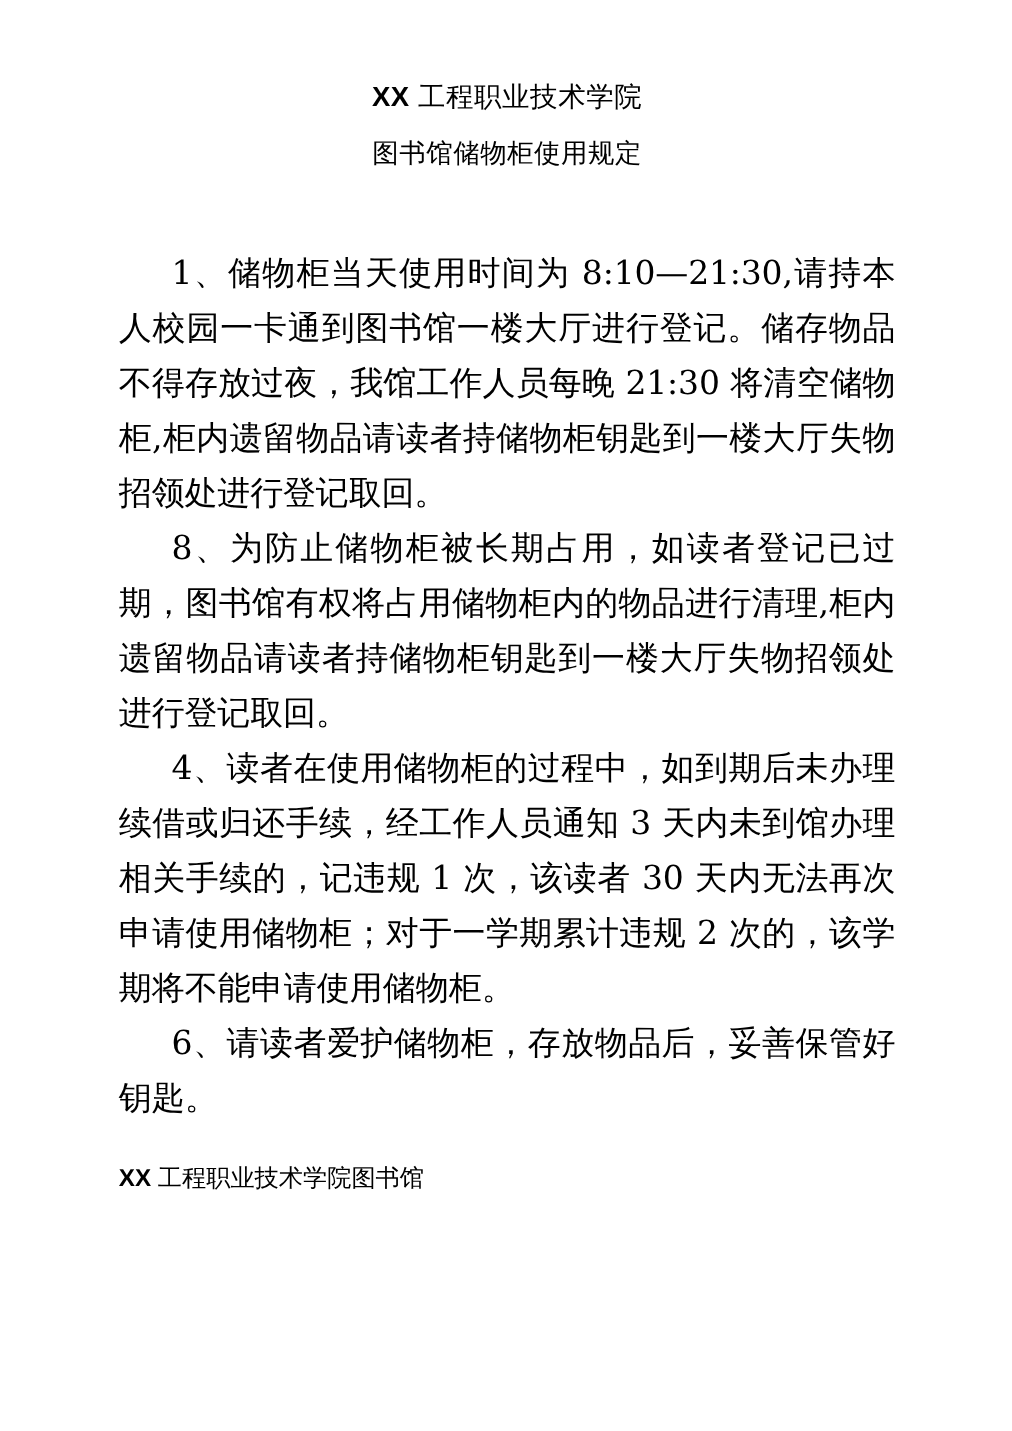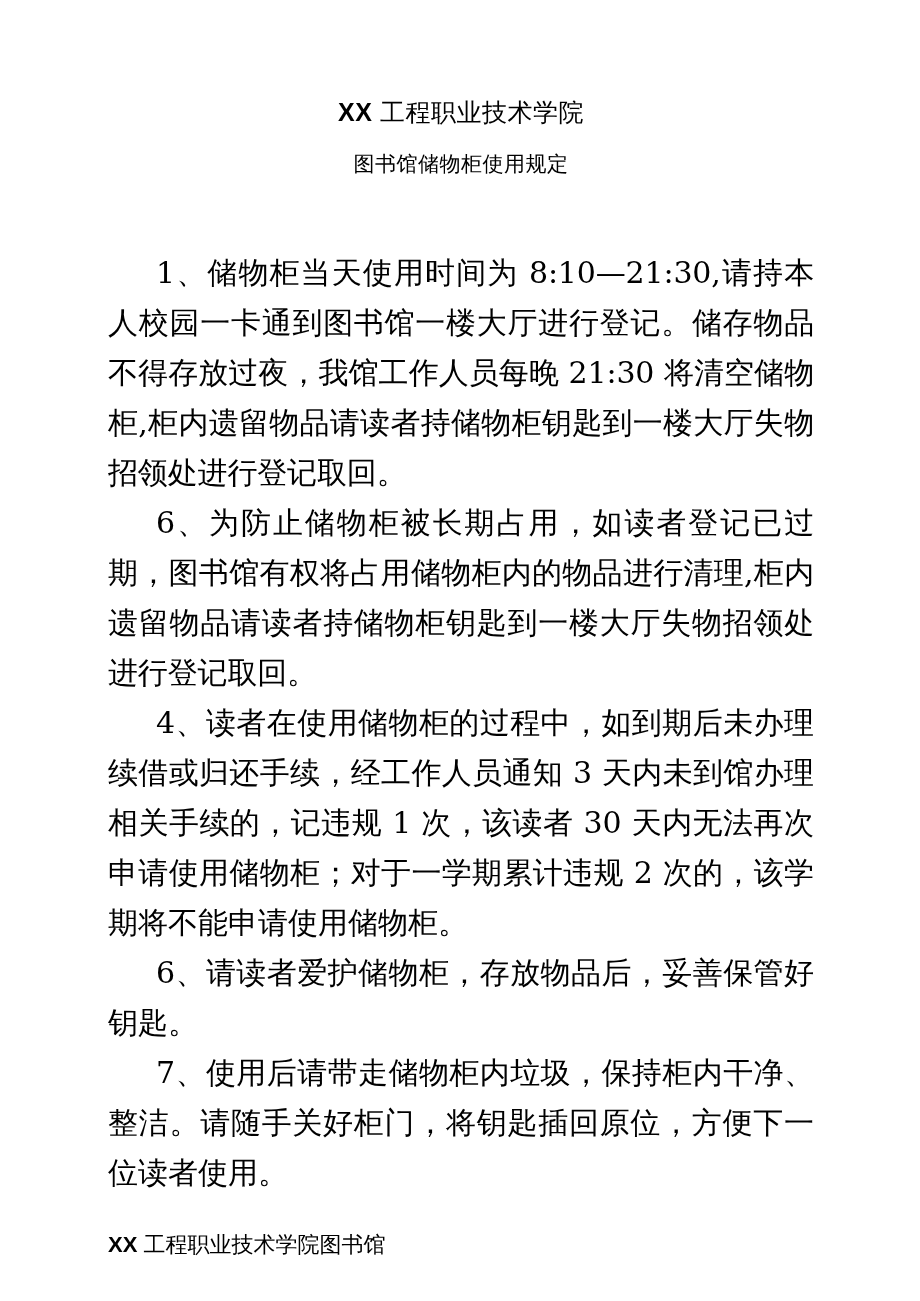--- a/index.html
+++ b/index.html
@@ -30,7 +30,7 @@
 
   
   .title-block {
-    padding-top: 86px;
+    padding-top: 62px;
   }
   .doc-title {
     text-align: center;

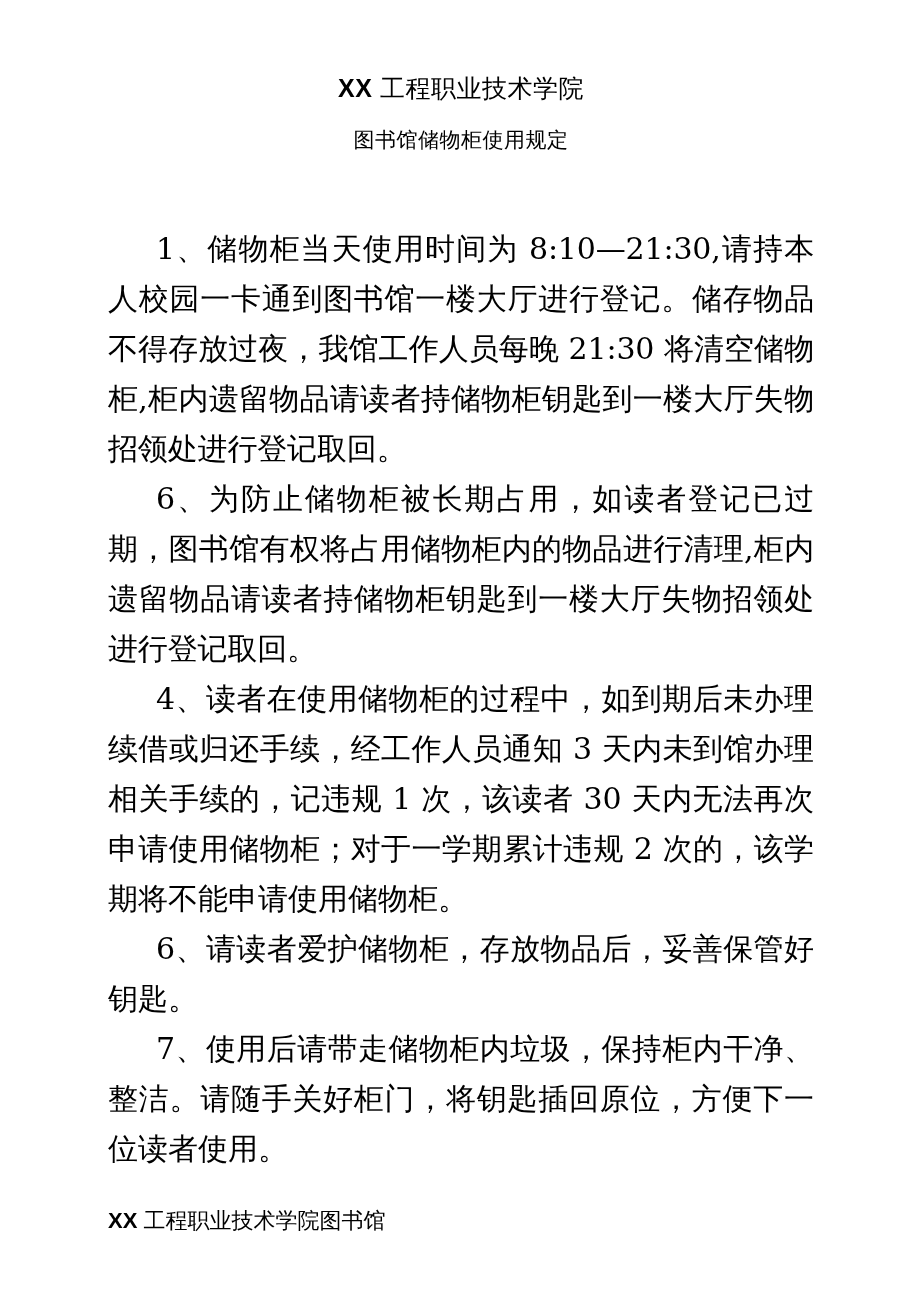--- a/index.html
+++ b/index.html
@@ -48,7 +48,7 @@
   .doc-title-2 {
     text-align: center;
     font-family: "Liberation Sans", "DejaVu Sans", sans-serif;
-    font-size: 21px;
+    font-size: 24px;
     line-height: 52px;
     letter-spacing: 0.5px;
     font-weight: 400;

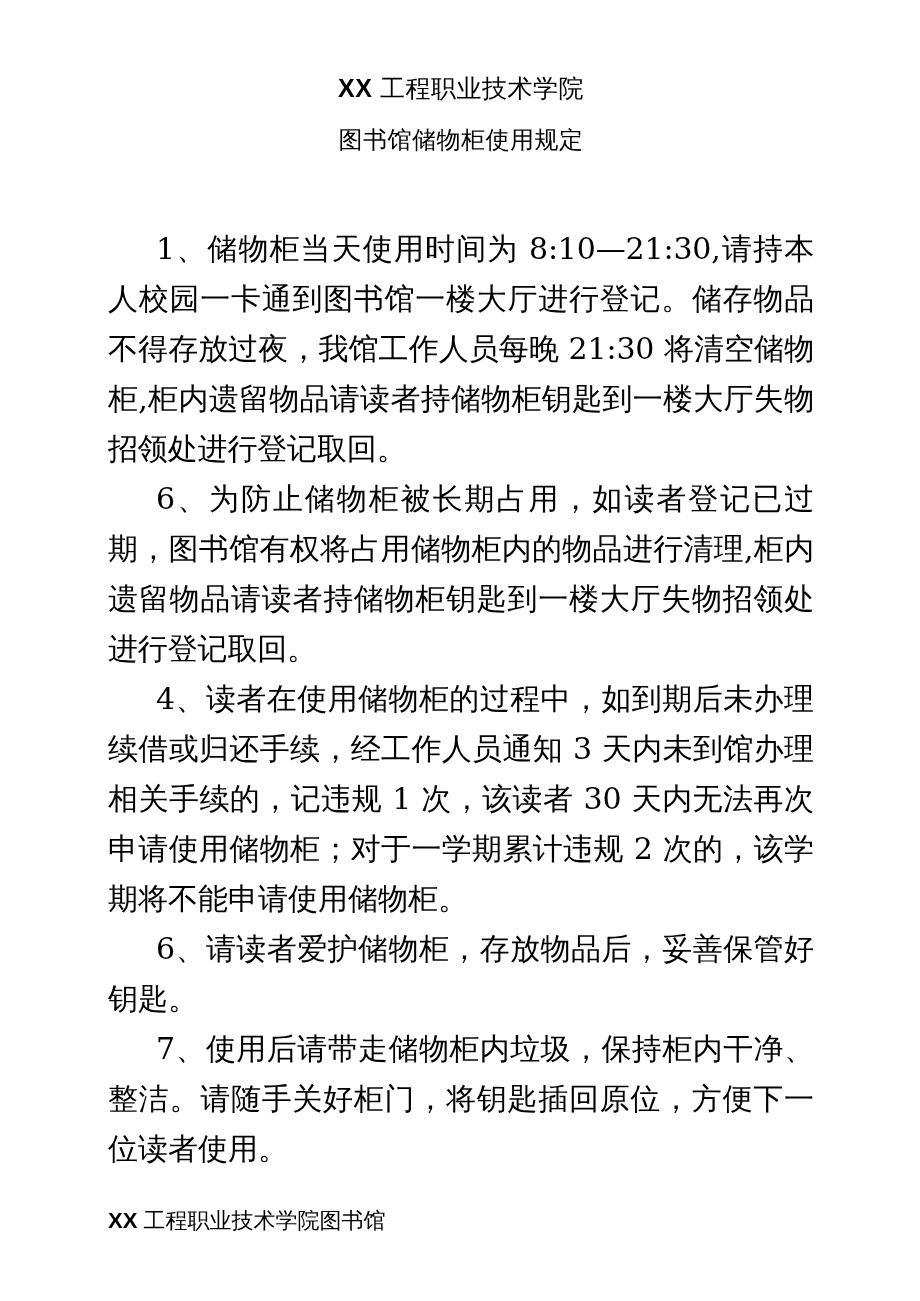--- a/index.html
+++ b/index.html
@@ -101,7 +101,7 @@
 
     <div class="body-block">
       <p class="para tight">1、储物柜当天使用时间为 8:10—21:30,请持本人校园一卡通到图书馆一楼大厅进行登记。储存物品不得存放过夜，我馆工作人员每晚 21:30 将清空储物柜,柜内遗留物品请读者持储物柜钥匙到一楼大厅失物招领处进行登记取回。</p>
-      <p class="para tight">6、为防止储物柜被长期占用，如读者登记已过期，图书馆有权将占用储物柜内的物品进行清理,柜内遗留物品请读者持储物柜钥匙到一楼大厅失物招领处进行登记取回。</p>
+      <p class="para tight">8、为防止储物柜被长期占用，如读者登记已过期，图书馆有权将占用储物柜内的物品进行清理,柜内遗留物品请读者持储物柜钥匙到一楼大厅失物招领处进行登记取回。</p>
       <p class="para">4、读者在使用储物柜的过程中，如到期后未办理续借或归还手续，经工作人员通知 3 天内未到馆办理相关手续的，记违规 1 次，该读者 30 天内无法再次申请使用储物柜；对于一学期累计违规 2 次的，该学期将不能申请使用储物柜。</p>
       <p class="para">6、请读者爱护储物柜，存放物品后，妥善保管好钥匙。</p>
       <p class="para">7、使用后请带走储物柜内垃圾，保持柜内干净、整洁。请随手关好柜门，将钥匙插回原位，方便下一位读者使用。</p>

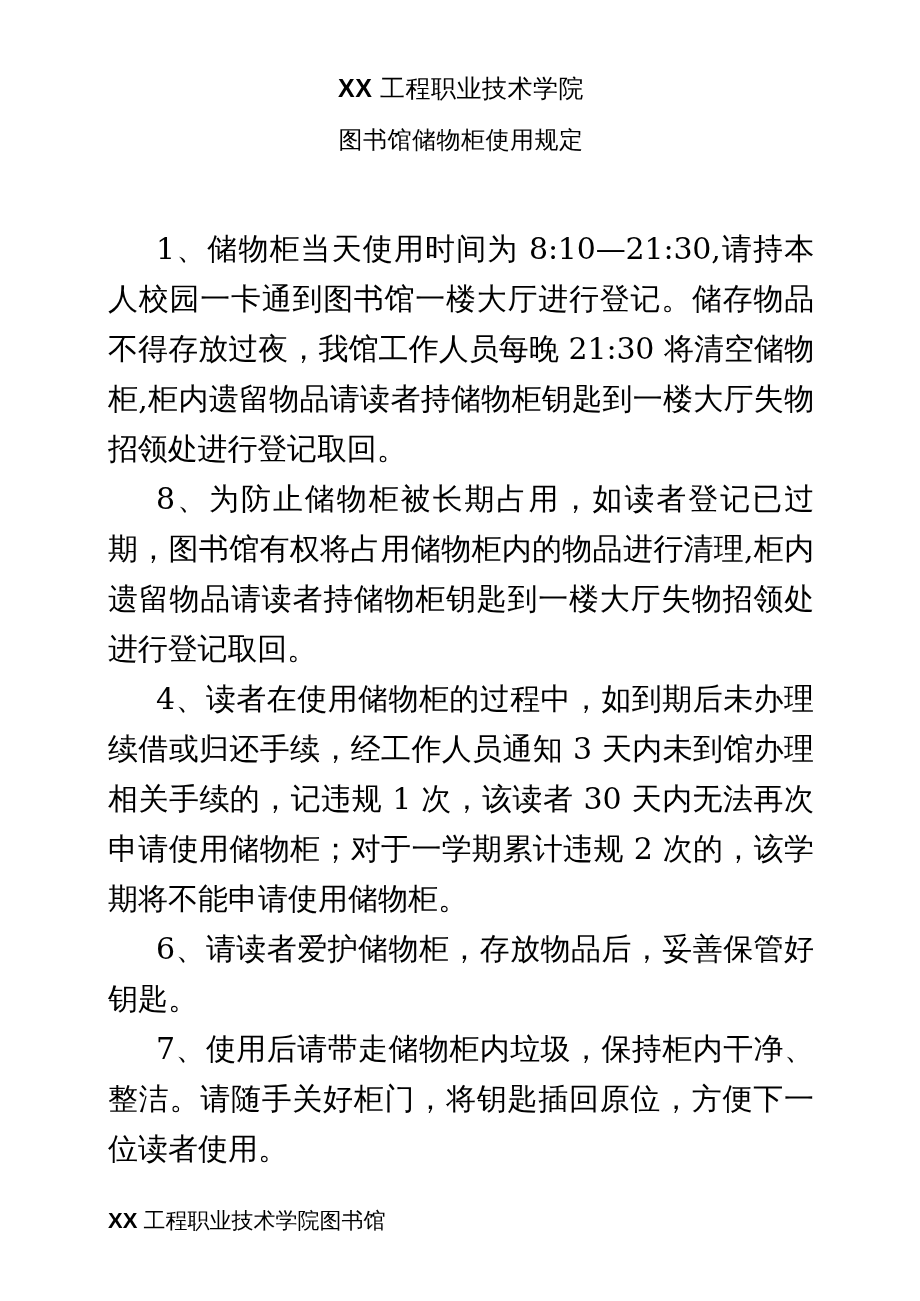--- a/index.html
+++ b/index.html
@@ -104,7 +104,6 @@
       <p class="para tight">8、为防止储物柜被长期占用，如读者登记已过期，图书馆有权将占用储物柜内的物品进行清理,柜内遗留物品请读者持储物柜钥匙到一楼大厅失物招领处进行登记取回。</p>
       <p class="para">4、读者在使用储物柜的过程中，如到期后未办理续借或归还手续，经工作人员通知 3 天内未到馆办理相关手续的，记违规 1 次，该读者 30 天内无法再次申请使用储物柜；对于一学期累计违规 2 次的，该学期将不能申请使用储物柜。</p>
       <p class="para">6、请读者爱护储物柜，存放物品后，妥善保管好钥匙。</p>
-      <p class="para">7、使用后请带走储物柜内垃圾，保持柜内干净、整洁。请随手关好柜门，将钥匙插回原位，方便下一位读者使用。</p>
     </div>
 
     <div class="footer-sign"><span class="xx">XX</span><span> 工程职业技术学院图书馆</span></div>

